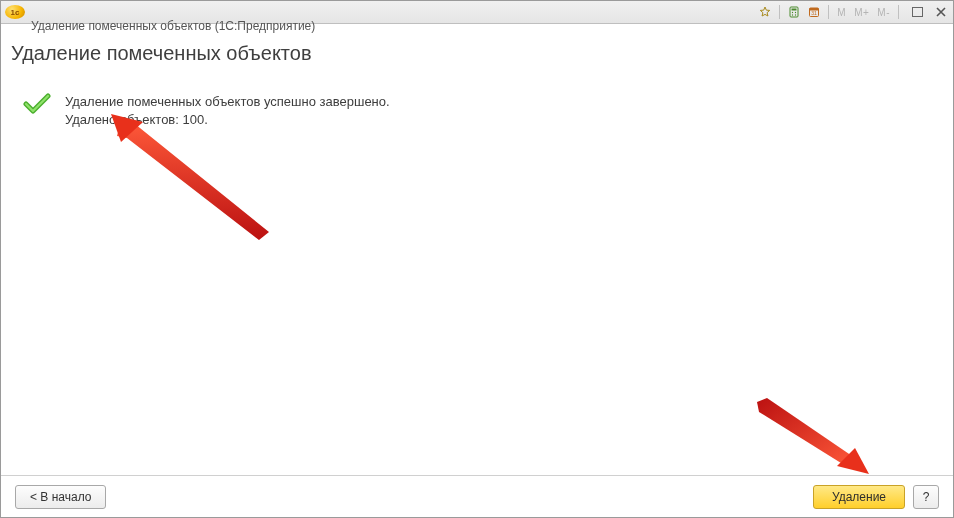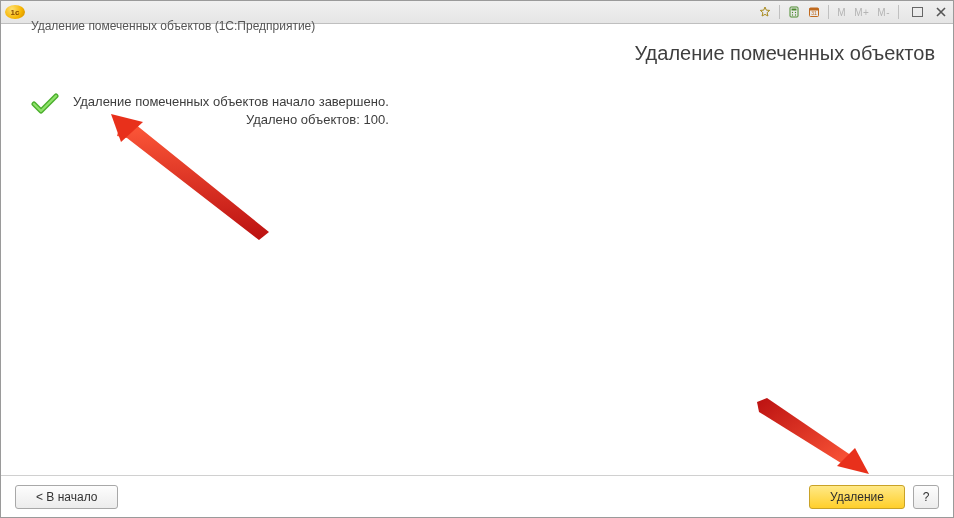--- a/index.html
+++ b/index.html
@@ -98,9 +98,8 @@
   .content {
     flex: 1 1 auto;
     position: relative;
-    padding: 12px 18px 0 18px;
+    padding: 12px 18px 0 10px;
     box-sizing: border-box;
-    text-align: right;
   }
   .page-title {
     font-size: 20px;

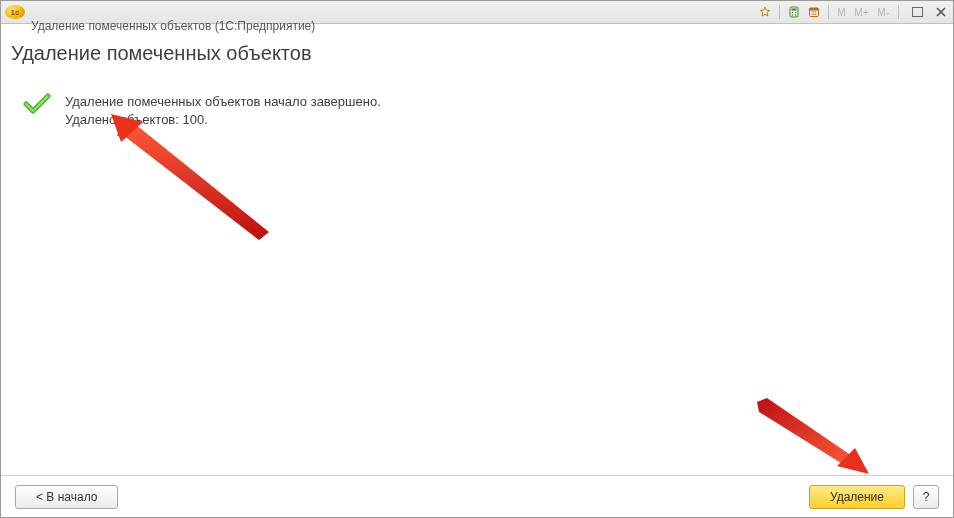--- a/index.html
+++ b/index.html
@@ -231,7 +231,7 @@
         </svg>
       </div>
       <div class="msg-text">
-        <div>Удаление помеченных объектов начало завершено.</div>
+        <div>Удаление помеченных объектов успешно завершено.</div>
         <div>Удалено объектов: 100.</div>
       </div>
     </div>

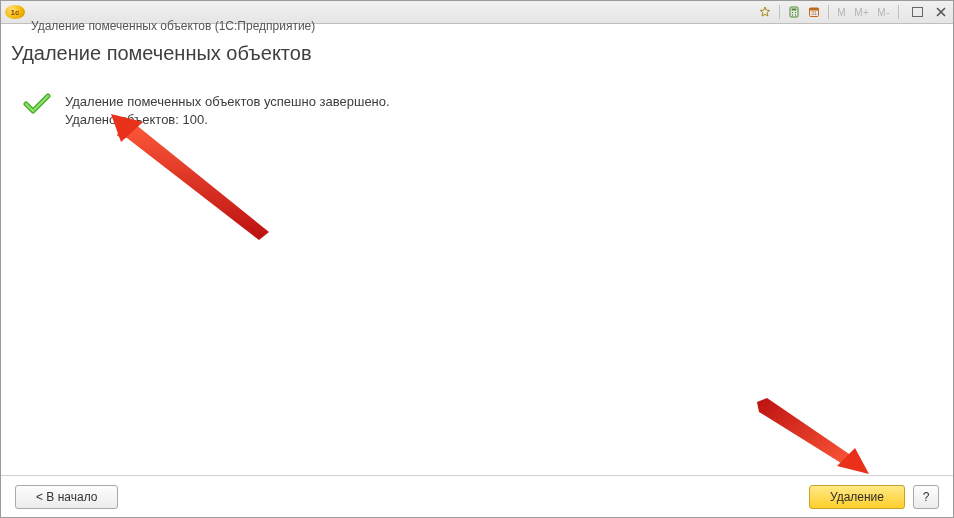--- a/index.html
+++ b/index.html
@@ -145,7 +145,7 @@
   .btn {
     height: 24px;
     min-width: 80px;
-    padding: 0 20px;
+    padding: 0 14px;
     font-size: 12px;
     color: #333;
     background: linear-gradient(#fdfdfd, #ececec);

